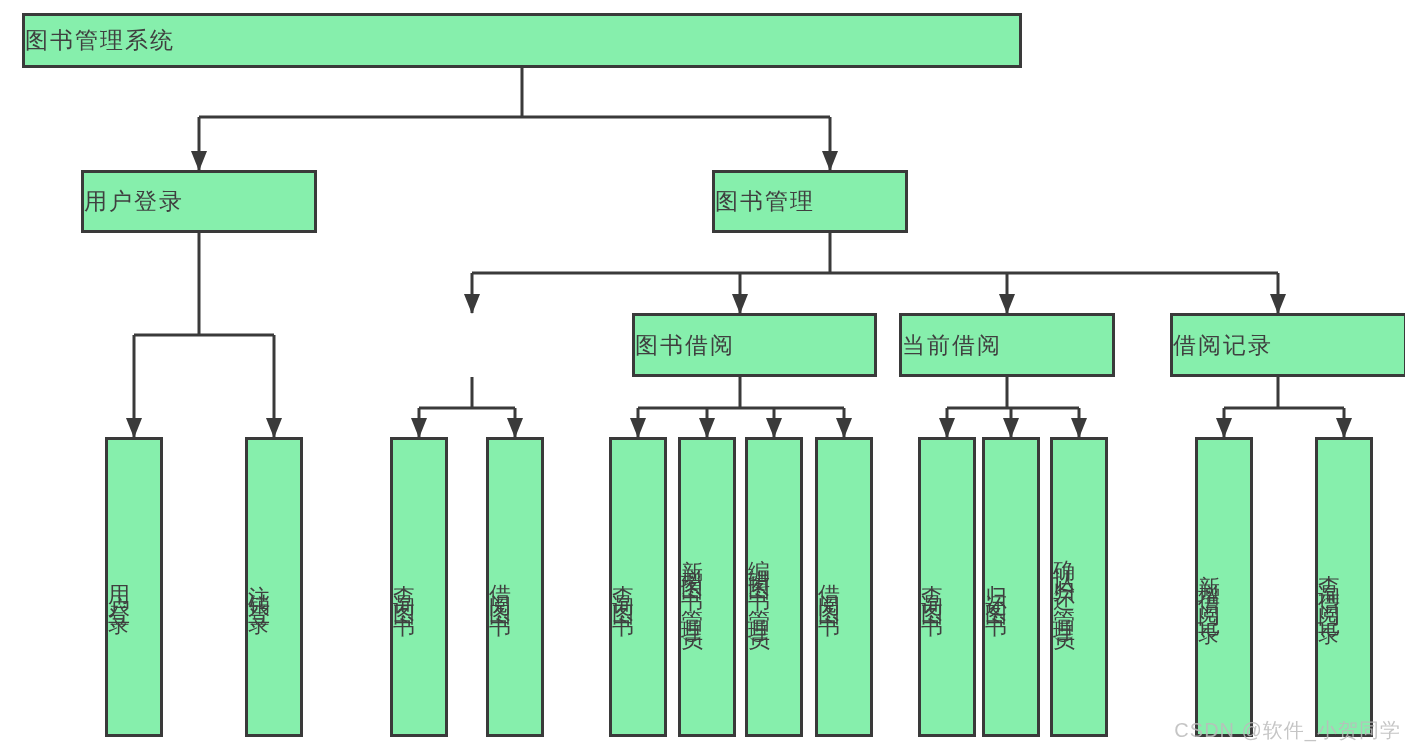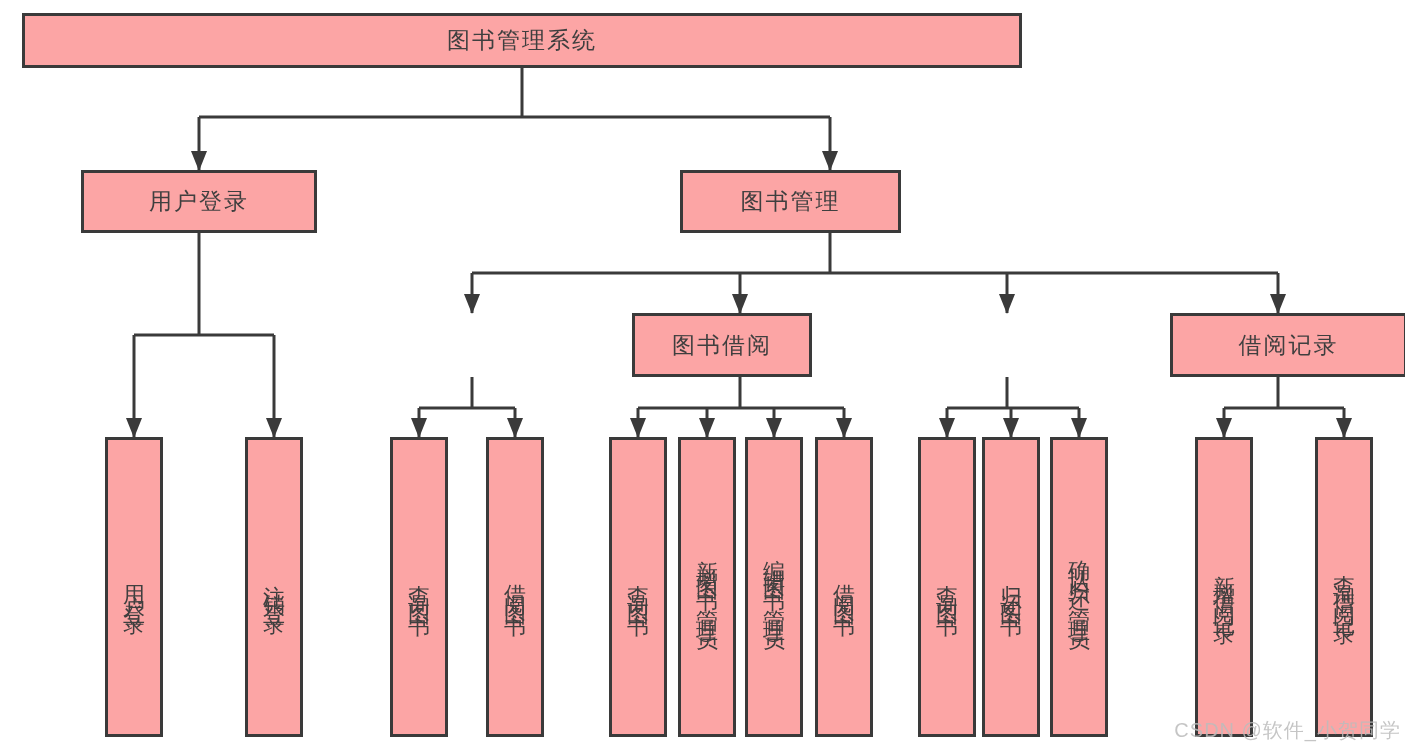--- a/index.html
+++ b/index.html
@@ -16,10 +16,9 @@
     position: absolute;
     box-sizing: border-box;
     border: 3px solid var(--line, #3a3a3a);
-    background: #fca5a5;
+    background: #86efac;
     display: flex;
     align-items: center;
-    justify-content: center;
     color: var(--text, #3f3f3f);
     font-size: 23px;
     letter-spacing: 2px;

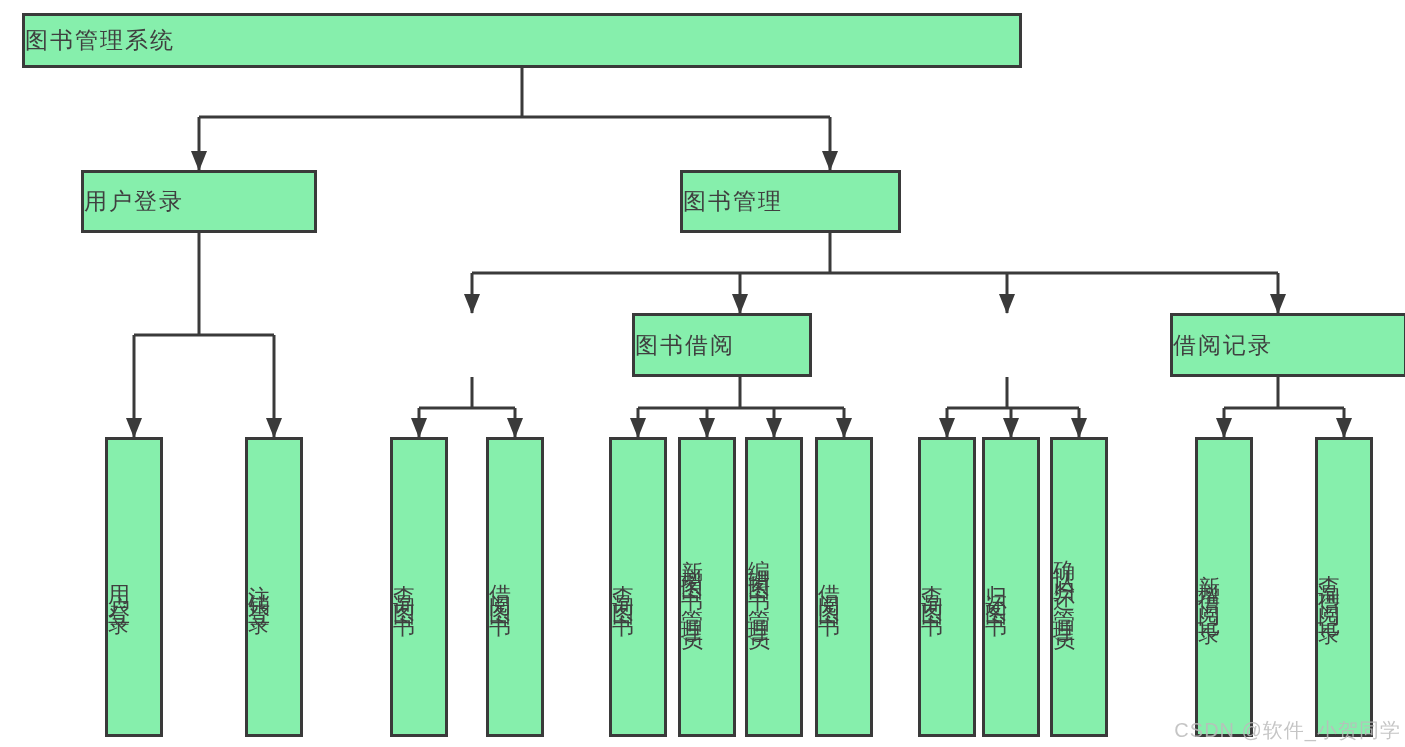--- a/index.html
+++ b/index.html
@@ -100,7 +100,7 @@
   <div class="node" style="left:81px;top:170px;width:236px;height:63px">
     <span class="label">用户登录</span>
   </div>
-  <div class="node" style="left:680px;top:170px;width:221px;height:63px">
+  <div class="node" style="left:712px;top:170px;width:196px;height:63px">
     <span class="label">图书管理</span>
   </div>
 

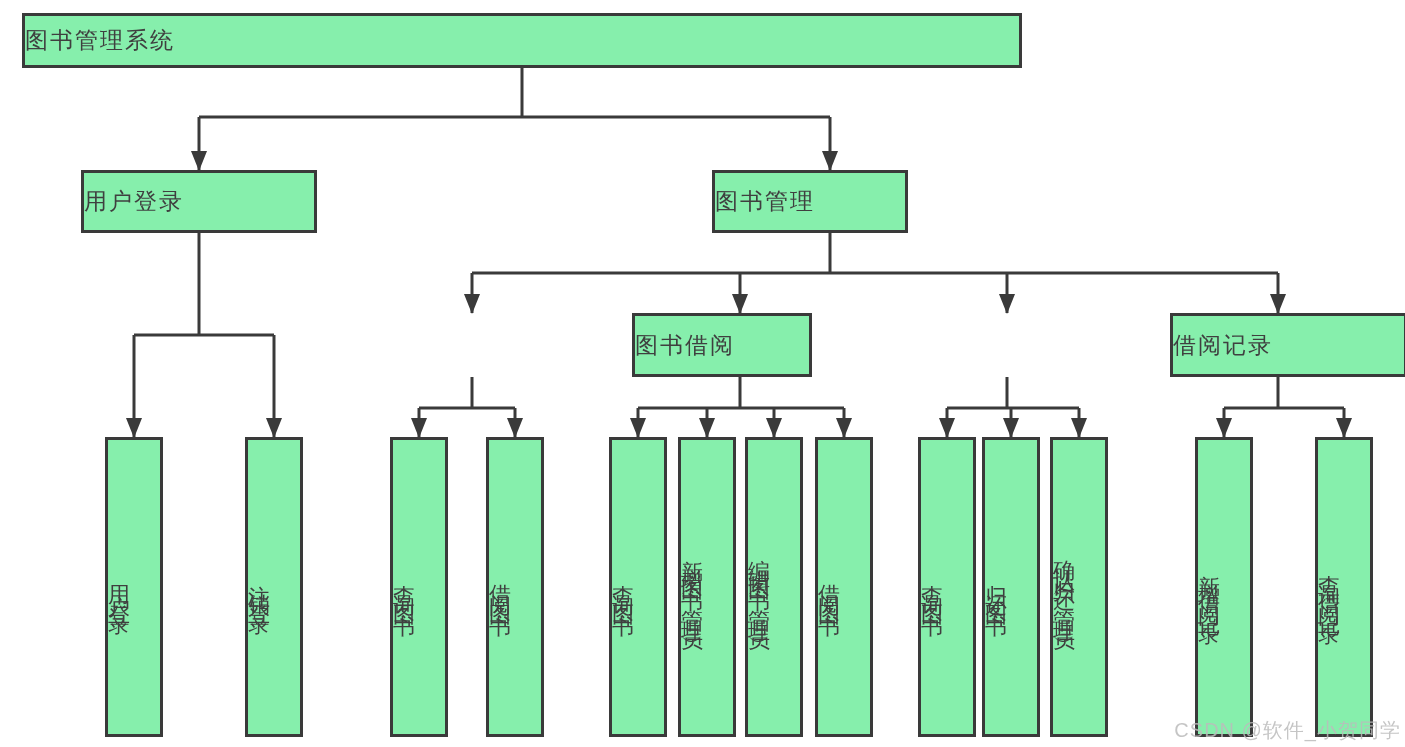--- a/index.html
+++ b/index.html
@@ -104,7 +104,7 @@
     <span class="label">图书管理</span>
   </div>
 
-  <div class="node" style="left:632px;top:313px;width:180px;height:64px">
+  <div class="node" style="left:632px;top:313px;width:245px;height:64px">
     <span class="label">图书借阅</span>
   </div>
   <div class="node" style="left:1170px;top:313px;width:237px;height:64px">

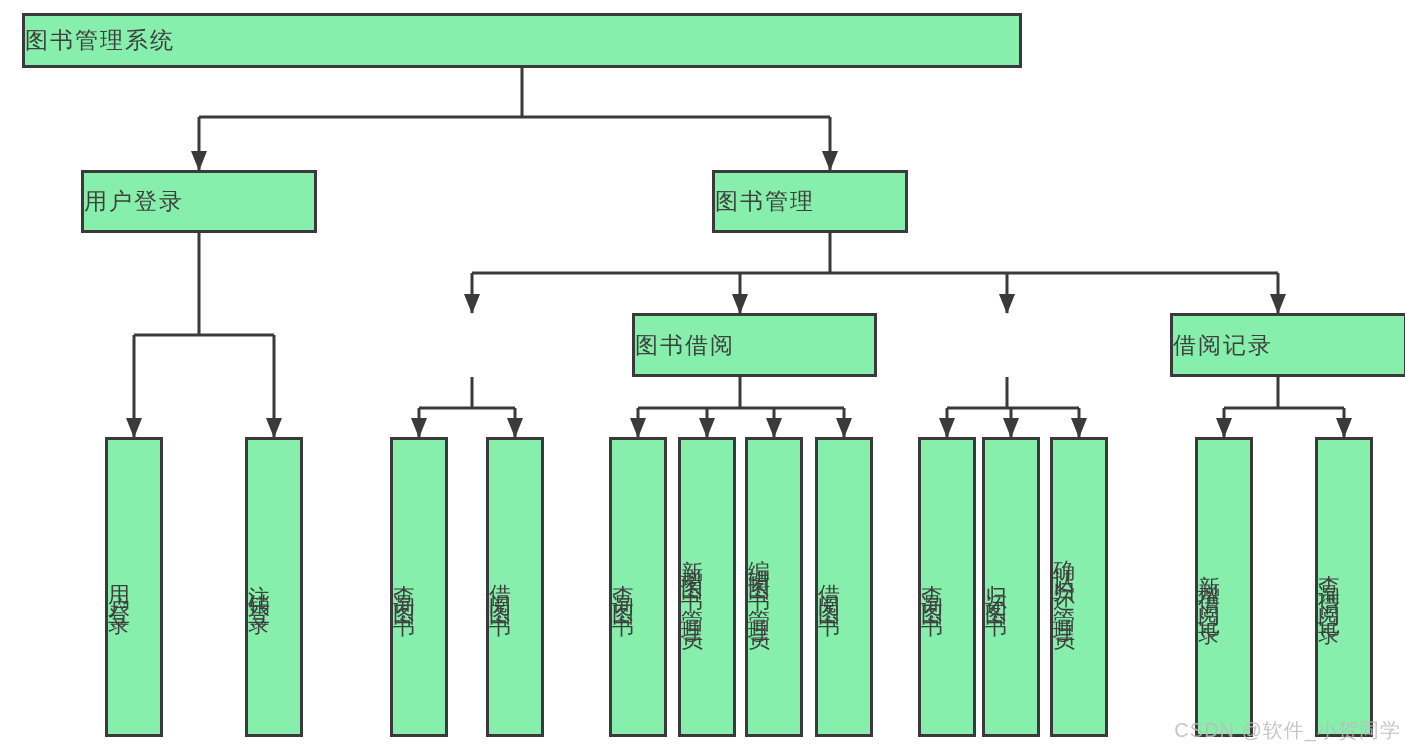--- a/index.html
+++ b/index.html
@@ -107,6 +107,9 @@
   <div class="node" style="left:632px;top:313px;width:245px;height:64px">
     <span class="label">图书借阅</span>
   </div>
+  <div class="node" style="left:899px;top:313px;width:216px;height:64px">
+    <span class="label">当前借阅</span>
+  </div>
   <div class="node" style="left:1170px;top:313px;width:237px;height:64px">
     <span class="label">借阅记录</span>
   </div>

